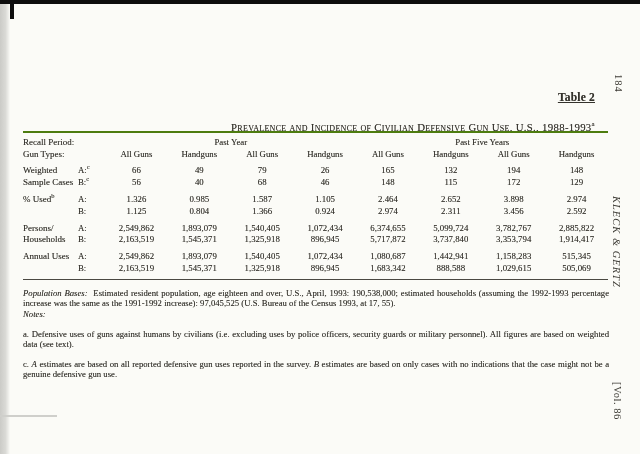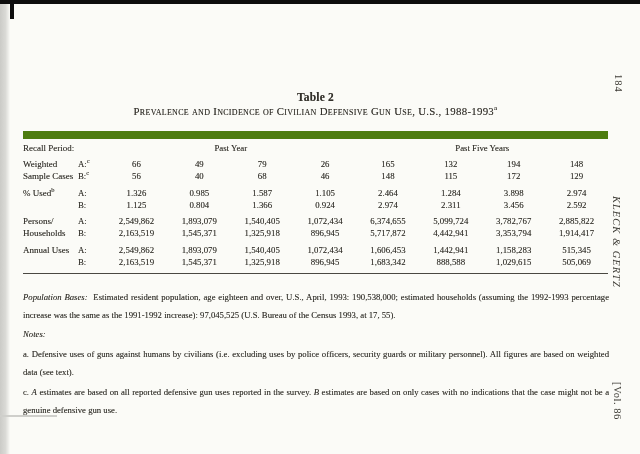--- a/index.html
+++ b/index.html
@@ -13,8 +13,8 @@
                    background:linear-gradient(90deg,#cbcbc7 0%,#dadad6 55%,#efefeb 85%,#fbfbf7 100%); }
   .scan-bottomline { position:absolute; left:0; top:415px; width:57px; height:2px; background:#cfcfcb; }
 
-  .title-block { position:absolute; left:23px; top:91px; width:585px; text-align:center;
-                 text-shadow:0 0 .5px rgba(52,50,44,.55); }
+  .title-block { position:absolute; left:10px; top:91px; width:585px; text-align:right;
+                 text-shadow:0 0 .5px rgba(52,50,44,.55);text-decoration:underline; }
   .t-title { font-weight:bold; font-size:11.5px; letter-spacing:.2px; }
   .t-sub   { font-variant:small-caps; font-size:10.8px; letter-spacing:.3px; margin-top:2px; }
   .t-sub sup { font-size:7px; font-variant:normal; }

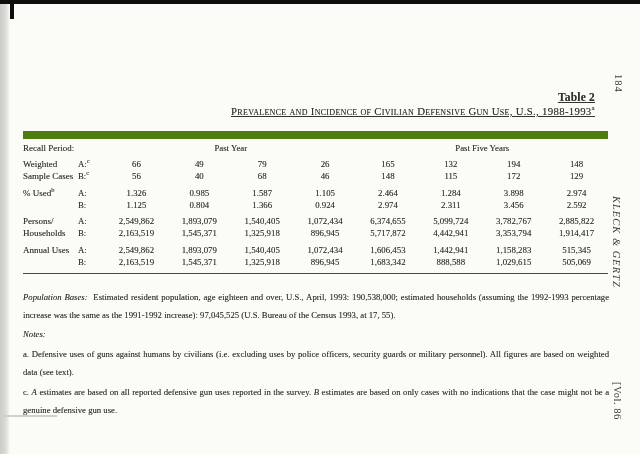--- a/index.html
+++ b/index.html
@@ -16,7 +16,7 @@
   .title-block { position:absolute; left:10px; top:91px; width:585px; text-align:right;
                  text-shadow:0 0 .5px rgba(52,50,44,.55);text-decoration:underline; }
   .t-title { font-weight:bold; font-size:11.5px; letter-spacing:.2px; }
-  .t-sub   { font-variant:small-caps; font-size:10.8px; letter-spacing:.3px; margin-top:2px; }
+  .t-sub   { font-variant:small-caps; font-size:10.8px; letter-spacing:.3px; margin-top:18px; }
   .t-sub sup { font-size:7px; font-variant:normal; }
 
   .tablewrap { position:absolute; left:23px; top:131px; width:585px;

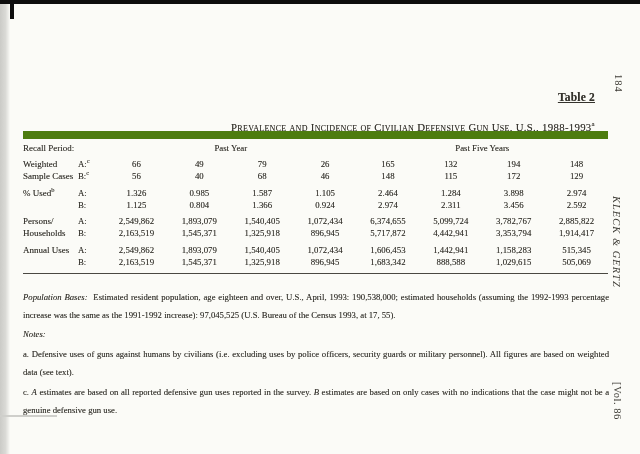--- a/index.html
+++ b/index.html
@@ -20,7 +20,7 @@
   .t-sub sup { font-size:7px; font-variant:normal; }
 
   .tablewrap { position:absolute; left:23px; top:131px; width:585px;
-               border-top:8px solid #4d7c0f; border-bottom:1.5px solid #4a4842;
+               border-top:2px solid #4d7c0f; border-bottom:1.5px solid #4a4842;
                padding:3px 0 4px 0; text-shadow:0 0 .5px rgba(52,50,44,.5); }
   table { border-collapse:collapse; table-layout:fixed; width:100%; }
   td { font-size:8.8px; line-height:11.8px; vertical-align:bottom; white-space:nowrap;

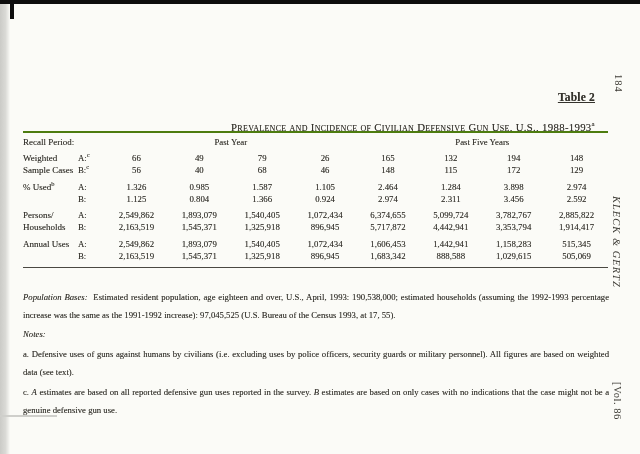--- a/index.html
+++ b/index.html
@@ -79,6 +79,17 @@
           <td colspan="4">Past Year</td>
           <td colspan="4">Past Five Years</td>
         </tr>
+        <tr class="hdr">
+          <td class="lab" colspan="2">Gun Types:</td>
+          <td>All Guns</td>
+          <td>Handguns</td>
+          <td>All Guns</td>
+          <td>Handguns</td>
+          <td>All Guns</td>
+          <td>Handguns</td>
+          <td>All Guns</td>
+          <td>Handguns</td>
+        </tr>
 
         <tr class="g">
           <td class="lab">Weighted</td>

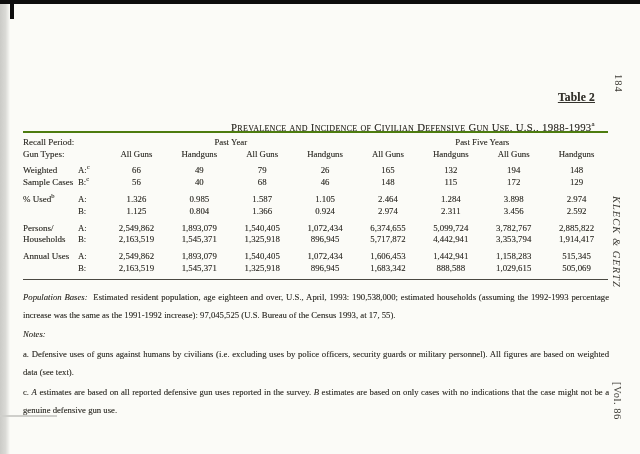--- a/index.html
+++ b/index.html
@@ -124,7 +124,7 @@
           <td>1.587</td>
           <td>1.105</td>
           <td>2.464</td>
-          <td>1.284</td>
+          <td>2.652</td>
           <td>3.898</td>
           <td>2.974</td>
         </tr>

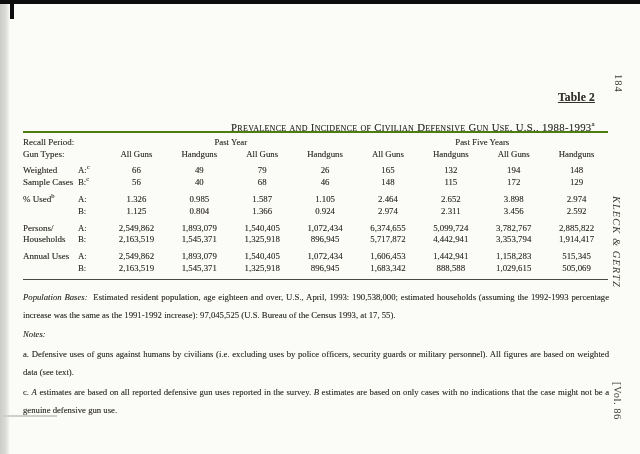--- a/index.html
+++ b/index.html
@@ -161,7 +161,7 @@
           <td>1,325,918</td>
           <td>896,945</td>
           <td>5,717,872</td>
-          <td>4,442,941</td>
+          <td>3,737,840</td>
           <td>3,353,794</td>
           <td>1,914,417</td>
         </tr>

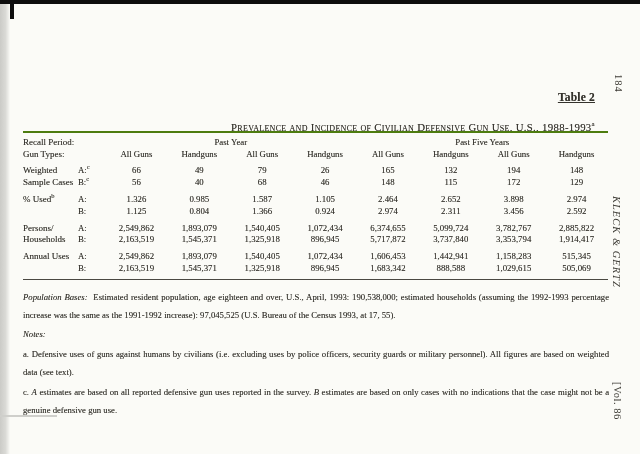--- a/index.html
+++ b/index.html
@@ -173,7 +173,7 @@
           <td>1,893,079</td>
           <td>1,540,405</td>
           <td>1,072,434</td>
-          <td>1,606,453</td>
+          <td>1,080,687</td>
           <td>1,442,941</td>
           <td>1,158,283</td>
           <td>515,345</td>

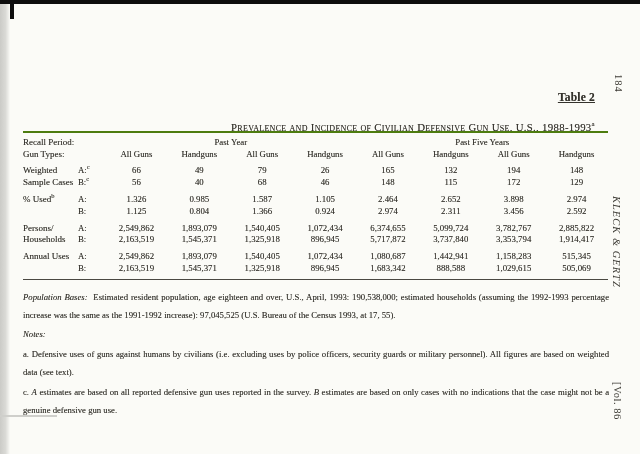--- a/index.html
+++ b/index.html
@@ -32,7 +32,7 @@
   sup { font-size:6.5px; line-height:0; }
 
   .footnotes { position:absolute; left:23px; top:288px; width:586px; font-size:8.7px;
-               line-height:18px; text-shadow:0 0 .5px rgba(52,50,44,.5); }
+               line-height:10px; text-shadow:0 0 .5px rgba(52,50,44,.5); }
   .footnotes p { margin-bottom:1px; }
   .footnotes p.just { text-align:justify; }
   .footnotes p.space { margin-top:2px; }

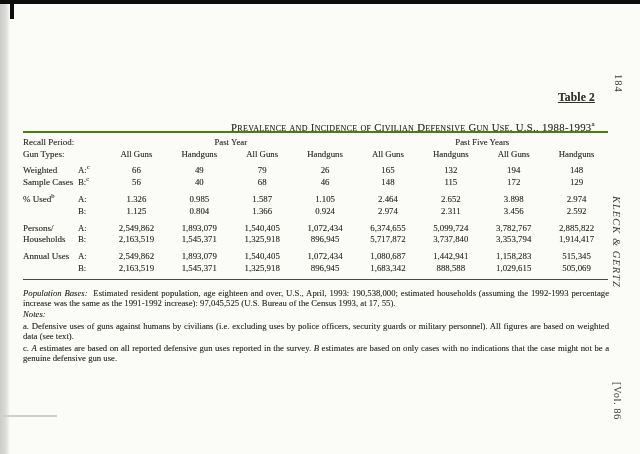--- a/index.html
+++ b/index.html
@@ -35,7 +35,7 @@
                line-height:10px; text-shadow:0 0 .5px rgba(52,50,44,.5); }
   .footnotes p { margin-bottom:1px; }
   .footnotes p.just { text-align:justify; }
-  .footnotes p.space { margin-top:2px; }
+  .footnotes p.space { margin-top:10px; }
   .fn-italic { font-style:italic; }
 
   .margin-pagenum { position:absolute; left:613px; top:74px;  writing-mode:vertical-rl;

